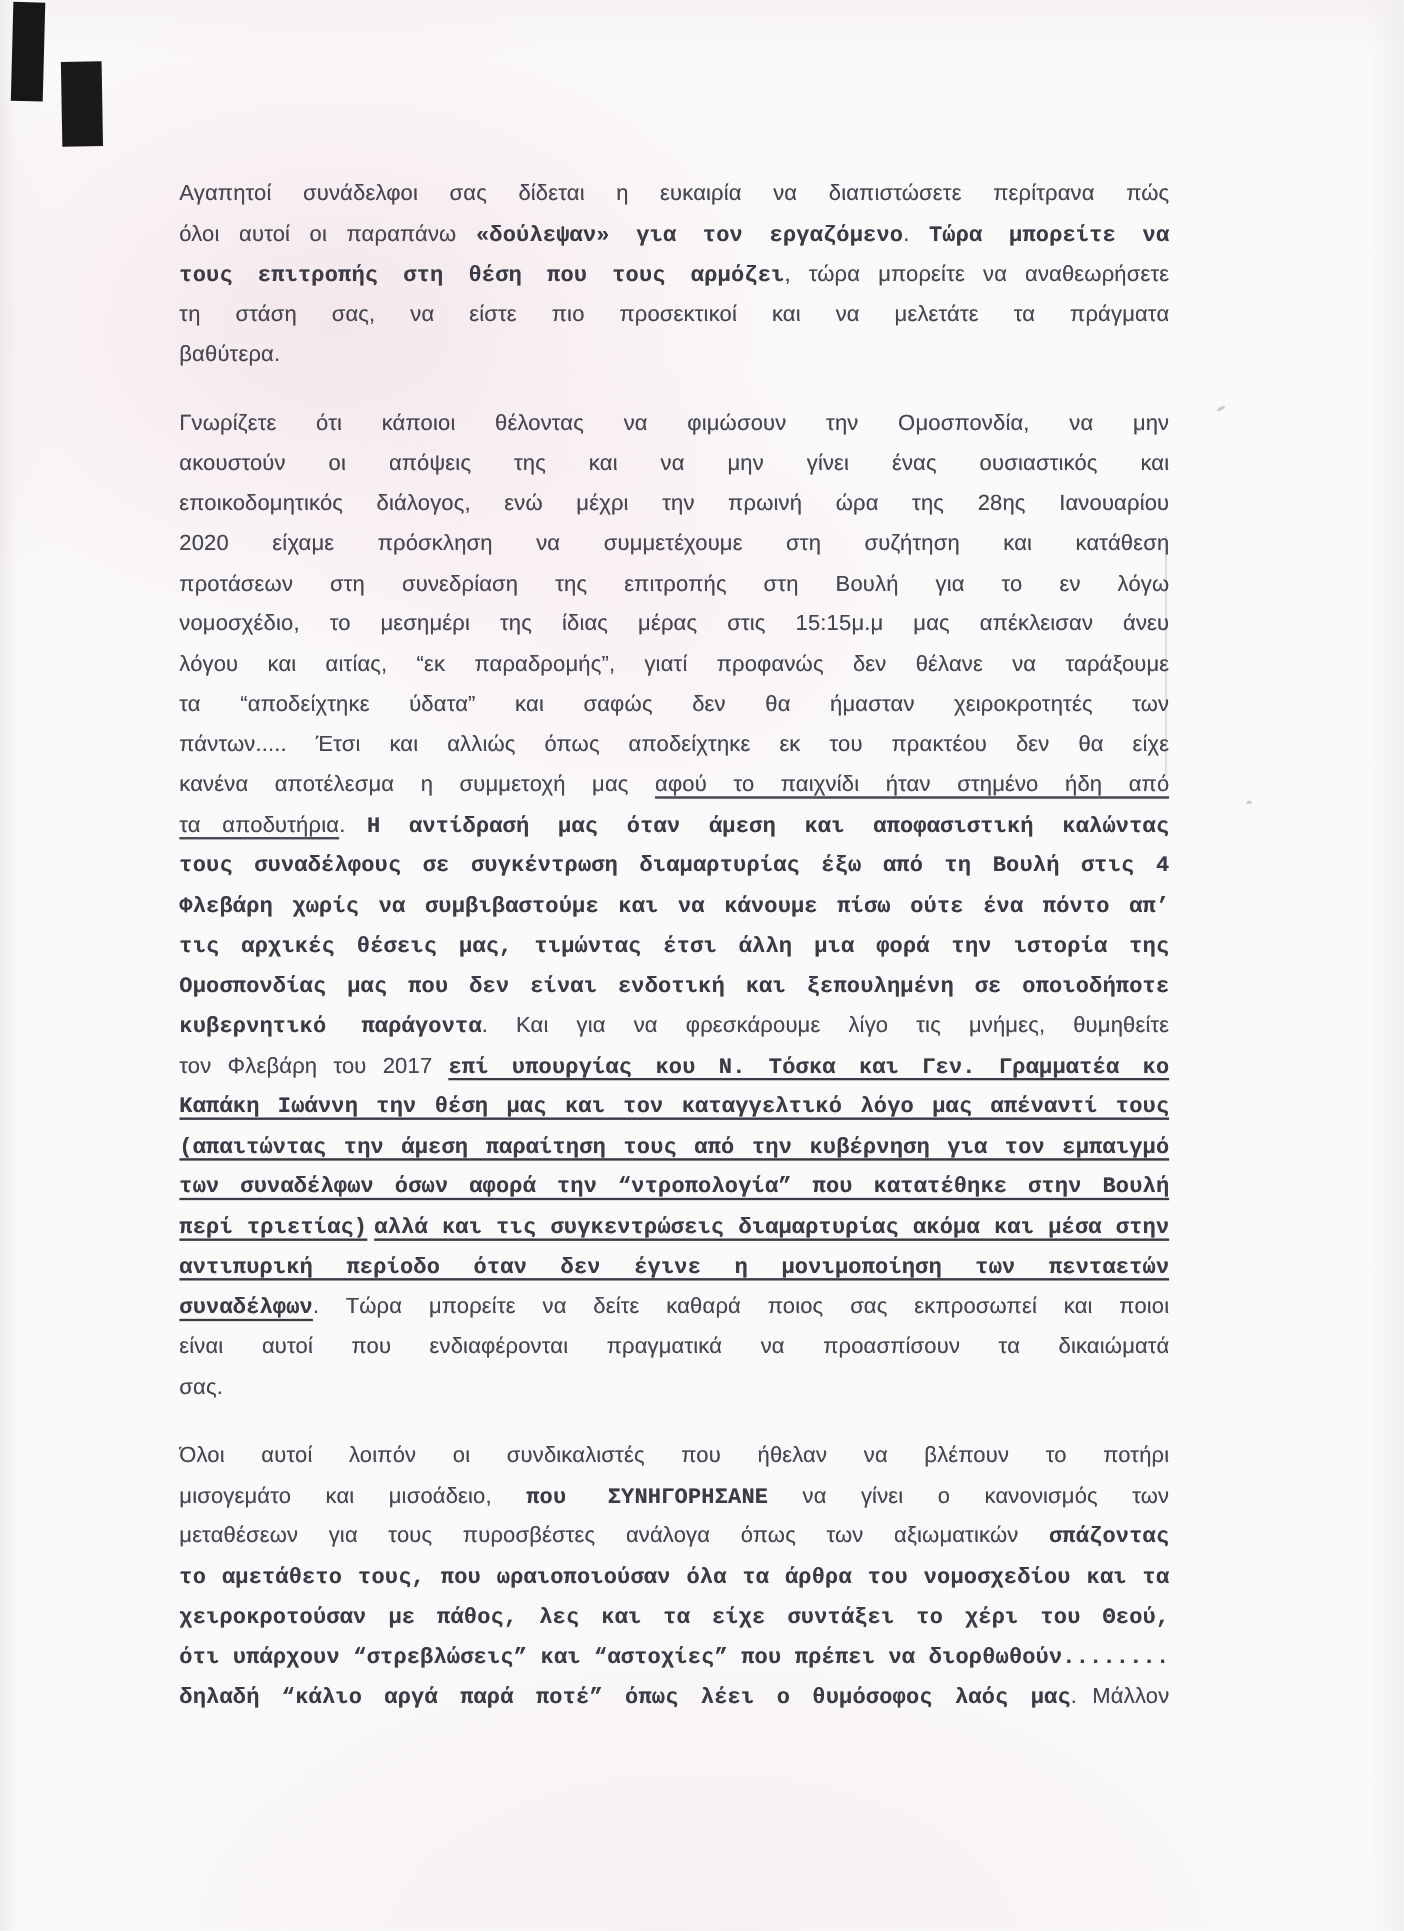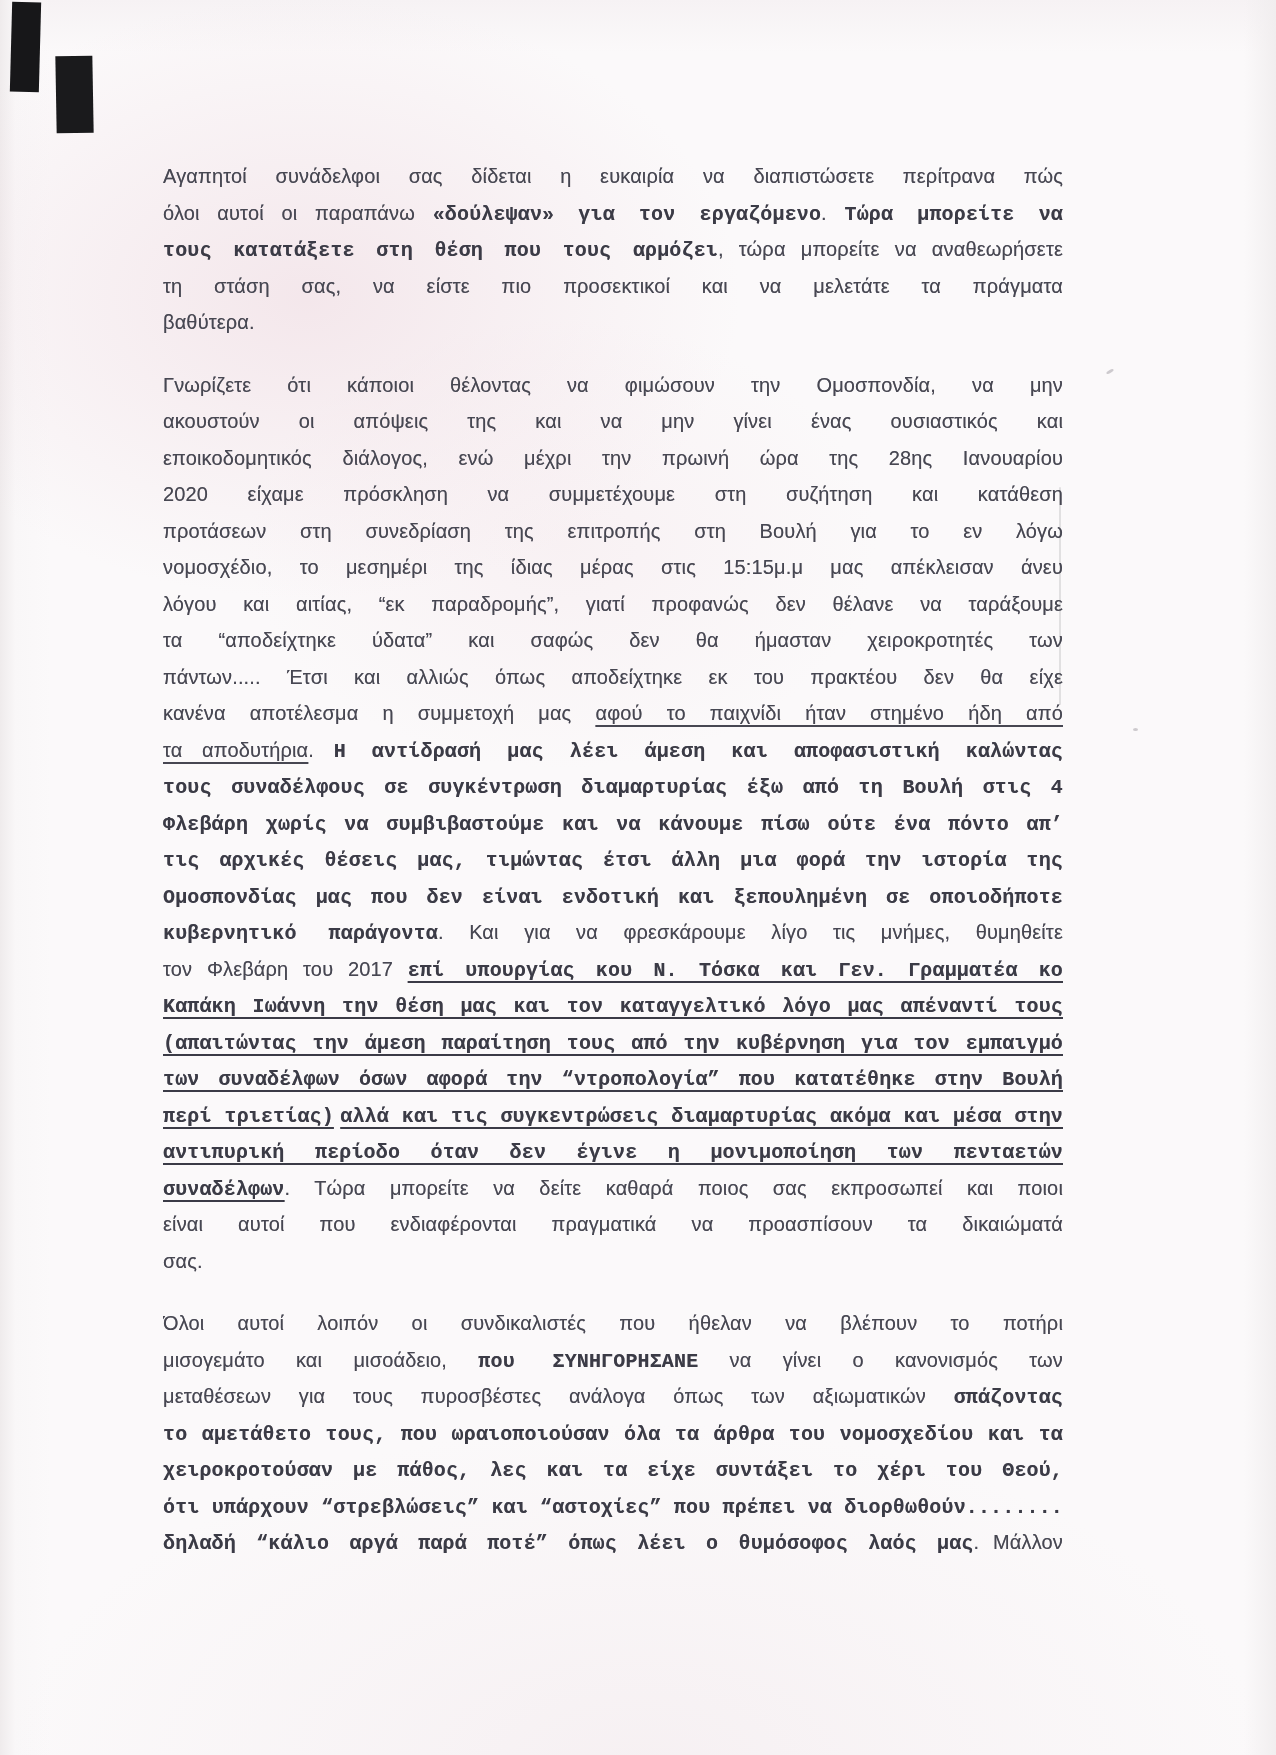--- a/index.html
+++ b/index.html
@@ -56,7 +56,7 @@
       <div class="para">
         <div class="line"><span class="">Αγαπητοί συνάδελφοι σας δίδεται η ευκαιρία να διαπιστώσετε περίτρανα πώς</span></div>
         <div class="line"><span class="">όλοι αυτοί οι παραπάνω </span><span class="b">«δούλεψαν» για τον εργαζόμενο</span><span class="">. </span><span class="b">Τώρα μπορείτε να</span></div>
-        <div class="line"><span class="b">τους κατατάξετε στη θέση που τους αρμόζει</span><span class="">, τώρα μπορείτε να αναθεωρήσετε</span></div>
+        <div class="line"><span class="b">τους επιτροπής στη θέση που τους αρμόζει</span><span class="">, τώρα μπορείτε να αναθεωρήσετε</span></div>
         <div class="line"><span class="">τη στάση σας, να είστε πιο προσεκτικοί και να μελετάτε τα πράγματα</span></div>
         <div class="line last"><span class="">βαθύτερα.</span></div>
       </div>

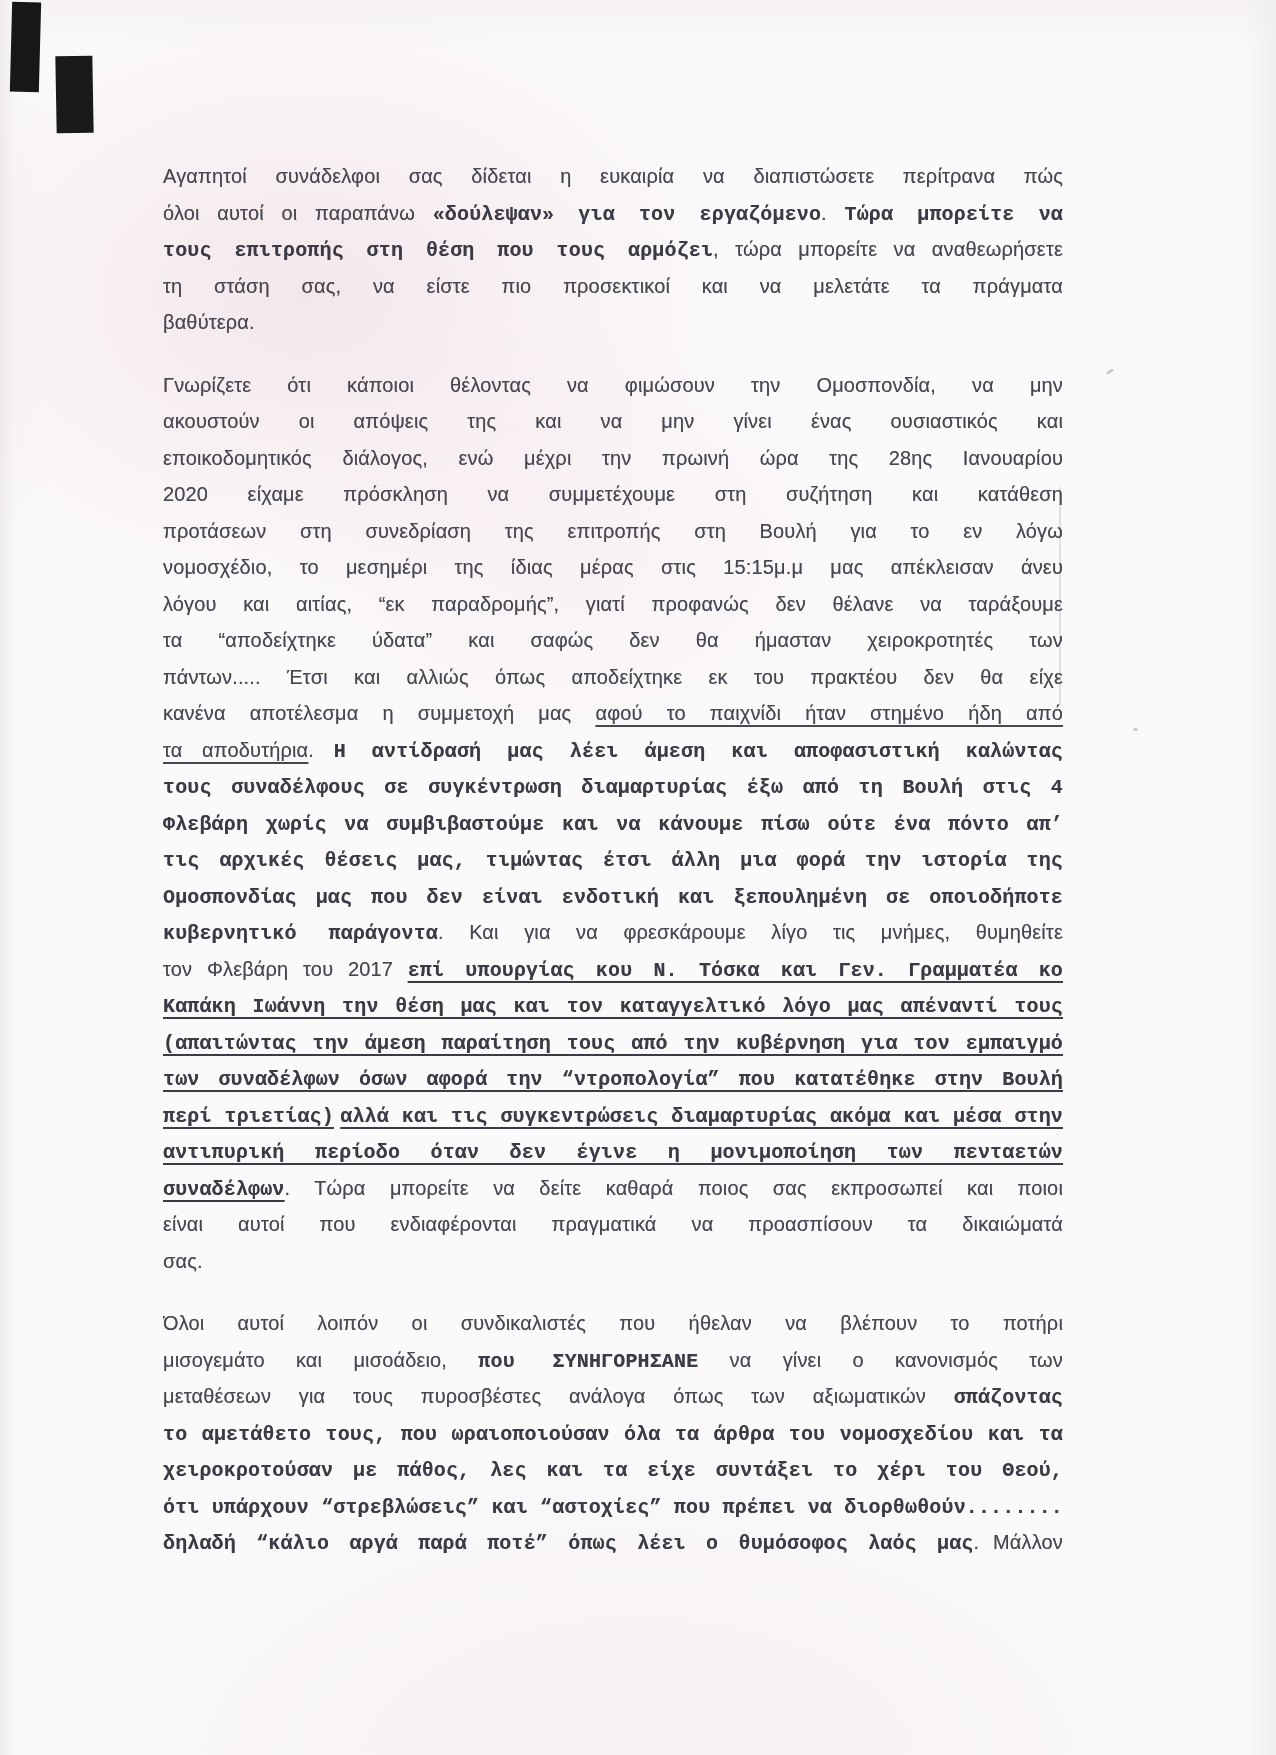--- a/index.html
+++ b/index.html
@@ -71,7 +71,7 @@
         <div class="line"><span class="">τα “αποδείχτηκε ύδατα” και σαφώς δεν θα ήμασταν χειροκροτητές των</span></div>
         <div class="line"><span class="">πάντων..... Έτσι και αλλιώς όπως αποδείχτηκε εκ του πρακτέου δεν θα είχε</span></div>
         <div class="line"><span class="">κανένα αποτέλεσμα η συμμετοχή μας </span><span class=" u">αφού το παιχνίδι ήταν στημένο ήδη από</span></div>
-        <div class="line"><span class=" u">τα αποδυτήρια</span><span class="">. </span><span class="b">Η αντίδρασή μας λέει άμεση και αποφασιστική καλώντας</span></div>
+        <div class="line"><span class=" u">τα αποδυτήρια</span><span class="">. </span><span class="b">Η αντίδρασή μας όταν άμεση και αποφασιστική καλώντας</span></div>
         <div class="line"><span class="b">τους συναδέλφους σε συγκέντρωση διαμαρτυρίας έξω από τη Βουλή στις 4</span></div>
         <div class="line"><span class="b">Φλεβάρη χωρίς να συμβιβαστούμε και να κάνουμε πίσω ούτε ένα πόντο απ’</span></div>
         <div class="line"><span class="b">τις αρχικές θέσεις μας, τιμώντας έτσι άλλη μια φορά την ιστορία της</span></div>

